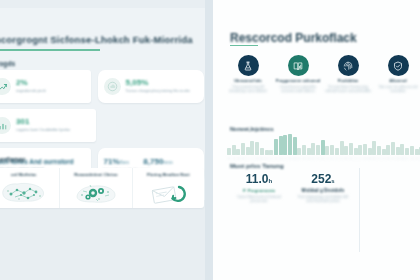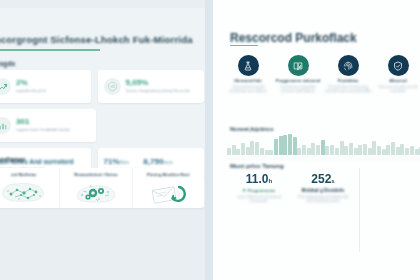--- a/index.html
+++ b/index.html
@@ -52,7 +52,7 @@
     padding:0 6px;box-sizing:border-box;overflow:hidden;
   }
   .card.c-left{width:108px;}
-  .card.c-right{width:112px;}
+  .card.c-right{width:112px;border-radius:7px;}
   .card-ico{
     flex:0 0 auto;width:17px;height:17px;border-radius:50%;
     background:#eaf3f1;margin-right:5px;

